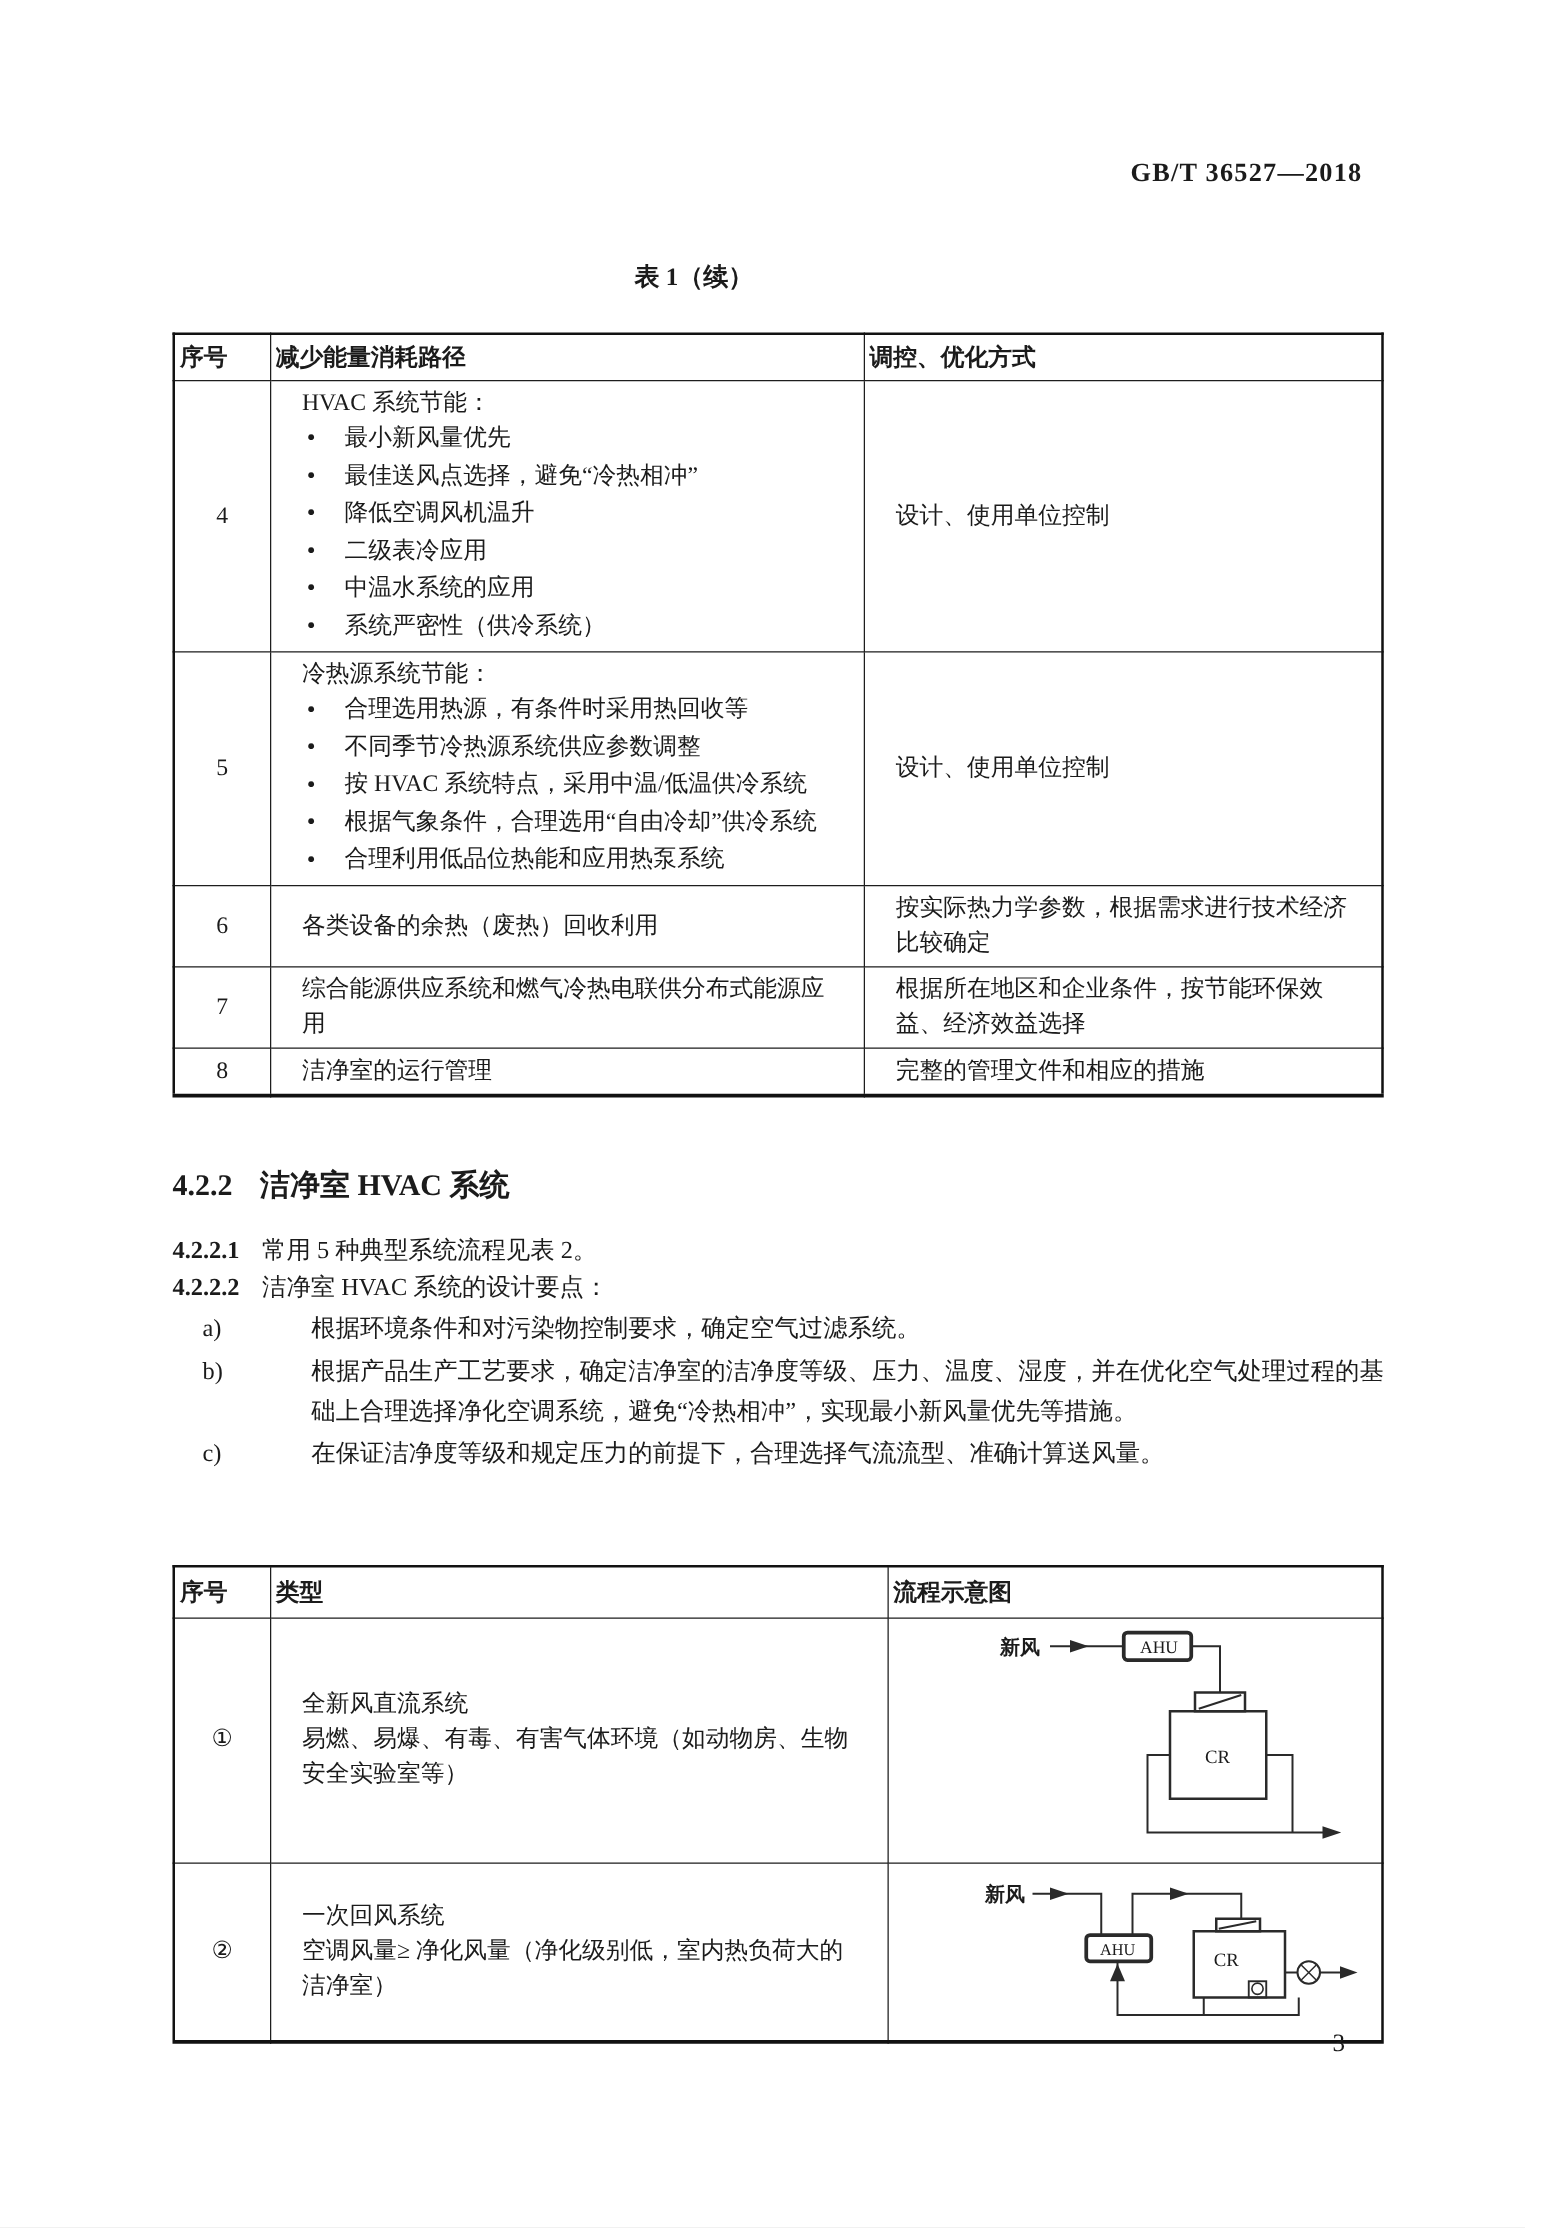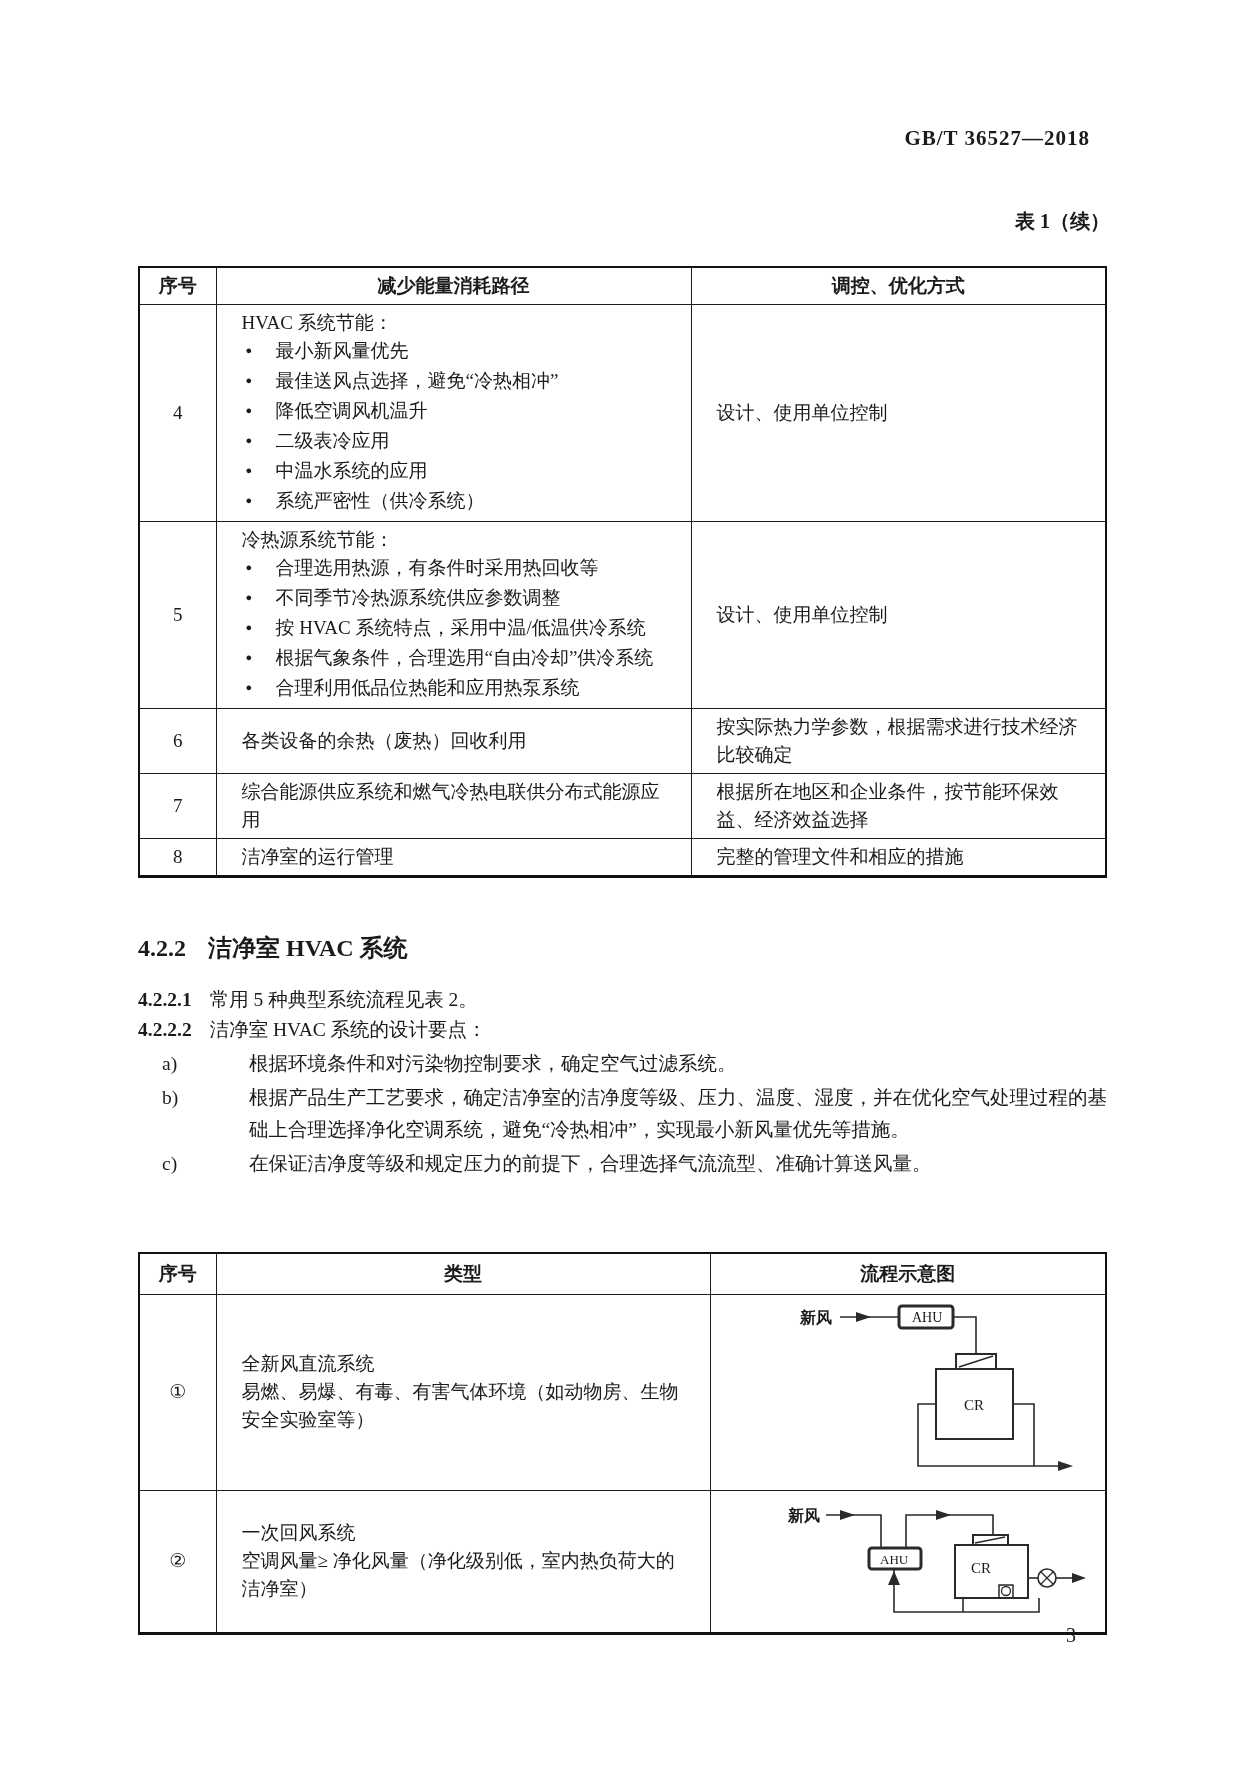--- a/index.html
+++ b/index.html
@@ -10,7 +10,7 @@
     overflow:hidden;
   }
   .doc-number{ position:absolute; top:126px; right:143px; font-size:21px; font-weight:bold; letter-spacing:1px; }
-  .t1-caption{ position:absolute; top:208px; left:0; width:1110px; text-align:right; font-size:20px; font-weight:bold; }
+  .t1-caption{ position:absolute; top:208px; left:0; width:1110px; text-align:center; font-size:20px; font-weight:bold; }
   table.doc-table{ position:absolute; border-collapse:collapse; table-layout:fixed; width:967px; left:138px; }
   table.t1{ top:266px; }
   table.t2{ top:1252px; }

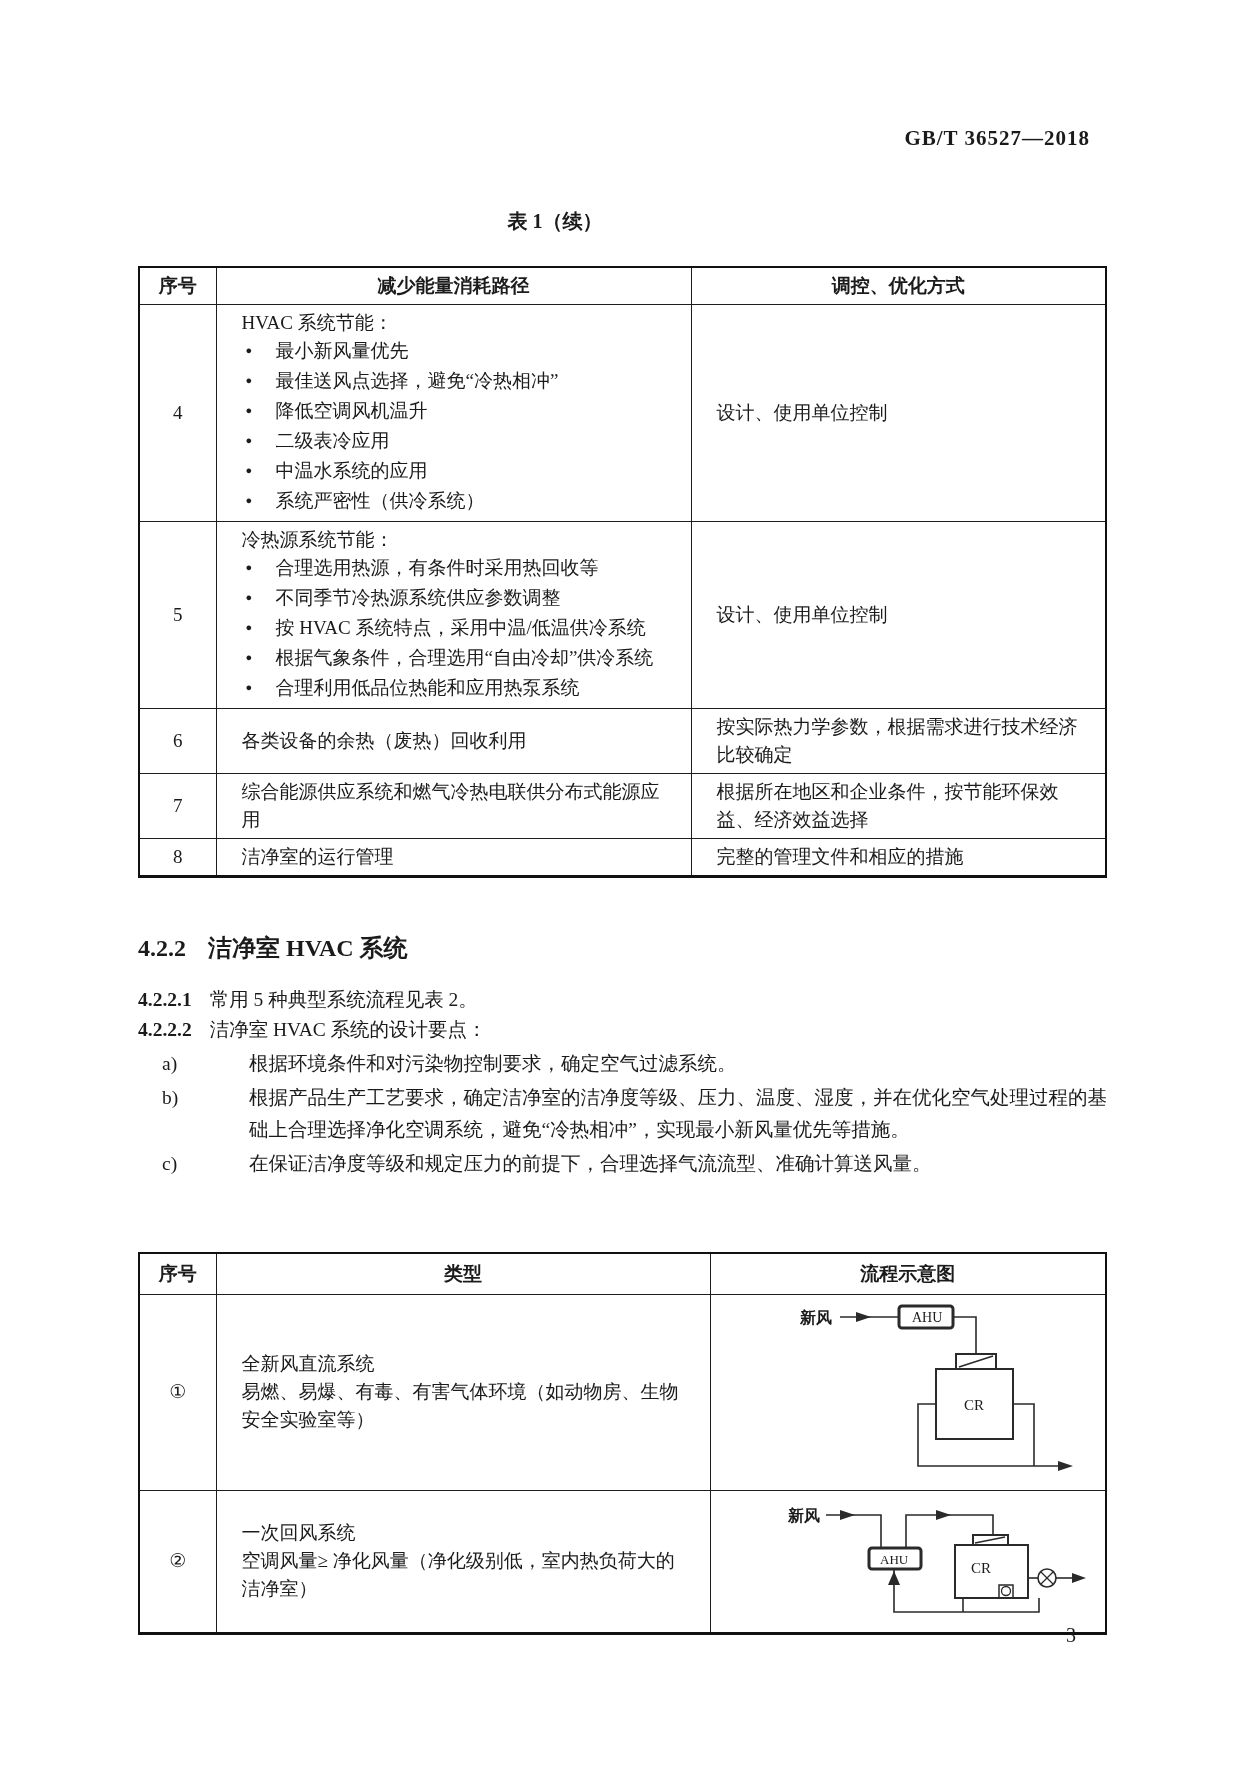--- a/index.html
+++ b/index.html
@@ -16,7 +16,7 @@
   table.t2{ top:1252px; }
   table.doc-table, table.doc-table td, table.doc-table th{ border:1px solid #1d1d1d; }
   table.doc-table{ border:2px solid #111; border-bottom:3px solid #111; }
-  table.doc-table th{ font-size:19px; font-weight:bold; text-align:center; padding:4px 16px; }
+  table.doc-table th{ font-size:19px; font-weight:bold; text-align:left; padding:4px 4px; }
   table.doc-table td{ font-size:19px; vertical-align:middle; padding:4px 25px; line-height:28px; }
   td.num{ text-align:center; padding:4px 2px; }
   td.path{ vertical-align:middle; }

